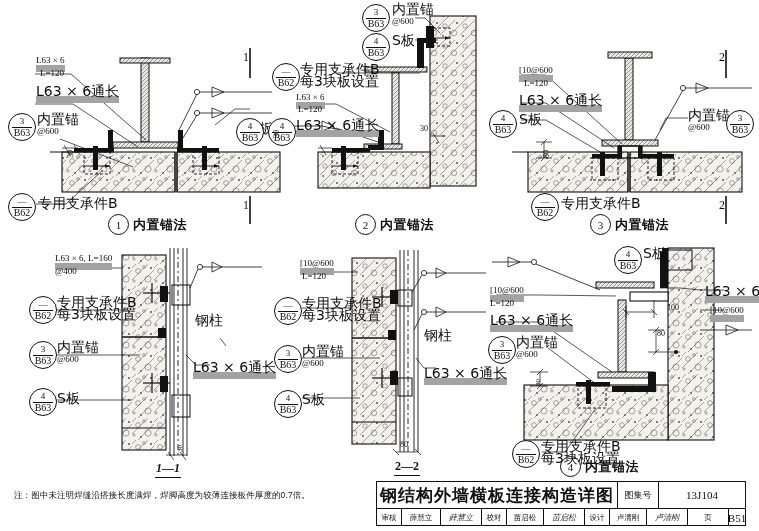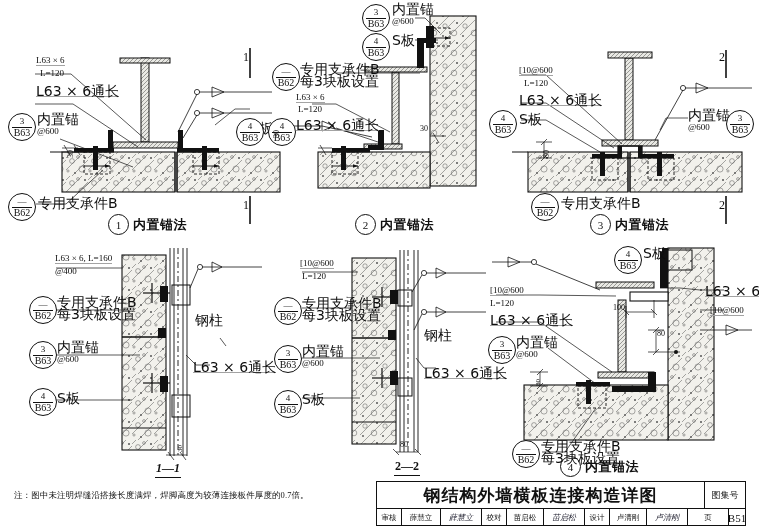--- a/index.html
+++ b/index.html
@@ -14,7 +14,7 @@
   
   .lbl{position:absolute;font-size:9px;line-height:10px;white-space:nowrap;color:#0d0d0d;
        font-family:"Liberation Serif","DejaVu Serif",serif;}
-  .lbl.u{border-bottom:1px solid #a3a3a3;padding-bottom:0px;}
+  .lbl.u{border-bottom:7px solid #a3a3a3;padding-bottom:0px;}
   .lbl.cn{font-family:"DejaVu Sans","Liberation Sans",sans-serif;font-size:14px;}
   .lbl.sm{font-size:8px;}
   .vert{position:absolute;font-size:8px;transform:rotate(-90deg);transform-origin:left top;

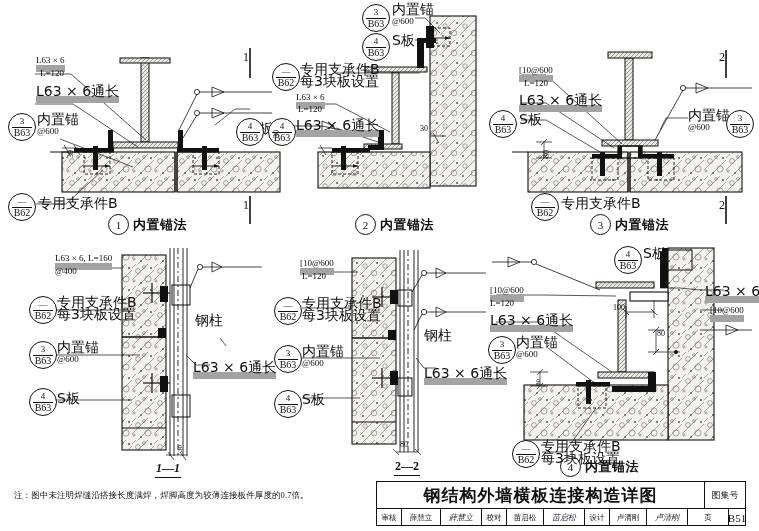--- a/index.html
+++ b/index.html
@@ -608,7 +608,7 @@
   <div class="lbl cn" style="left:643px;top:248px;">S板</div>
   <div class="lbl u cn" style="left:705px;top:286px;">L63 × 6通长</div>
   <div class="lbl u" style="left:710px;top:305px;">[10@600</div>
-  <div class="lbl sm" style="left:613px;top:303px;">100</div>
+  <div class="lbl sm" style="left:667px;top:303px;">100</div>
   <div class="lbl sm" style="left:657px;top:329px;">80</div>
   <div class="vert" style="left:534px;top:386px;font-size:7px;">80</div>
   <div class="bub" style="left:512px;top:440px;">

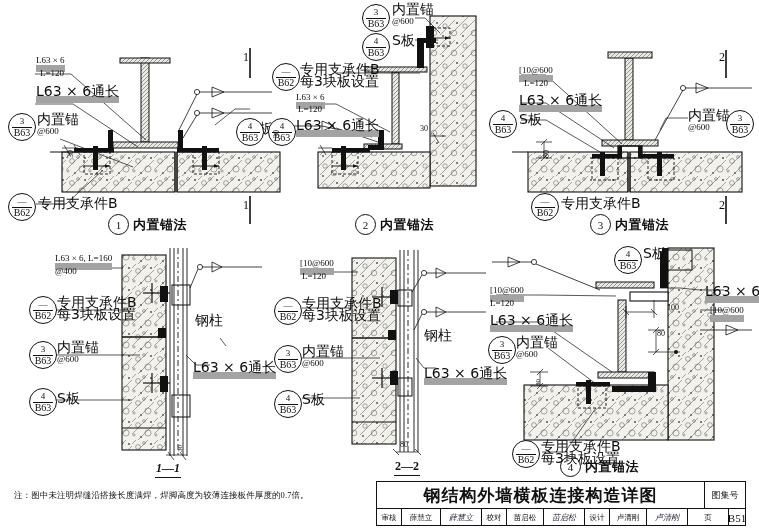--- a/index.html
+++ b/index.html
@@ -40,7 +40,7 @@
 
   
   .note{position:absolute;left:14px;top:490px;font-size:8.5px;
-        font-family:Liberation Serif, serif;letter-spacing:.1px;}
+        font-family:Liberation Sans, sans-serif;letter-spacing:.1px;}
 
   
   .tblock{position:absolute;left:376px;top:481px;width:370px;height:45px;

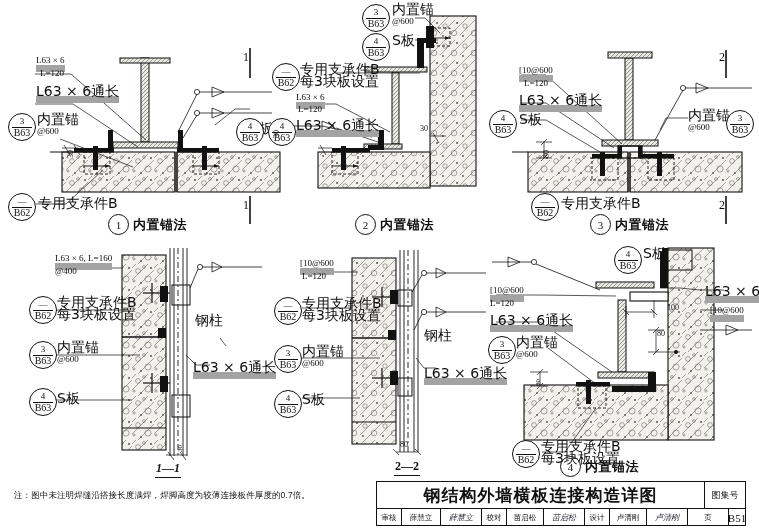--- a/index.html
+++ b/index.html
@@ -629,6 +629,7 @@
     <div class="trow top">
       <div class="maintitle">钢结构外墙横板连接构造详图</div>
       <div class="cellA">图集号</div>
+      <div class="cellB">13J104</div>
     </div>
     <div class="trow bot">
       <div class="tc" style="flex:0 0 24px;">审核</div>

